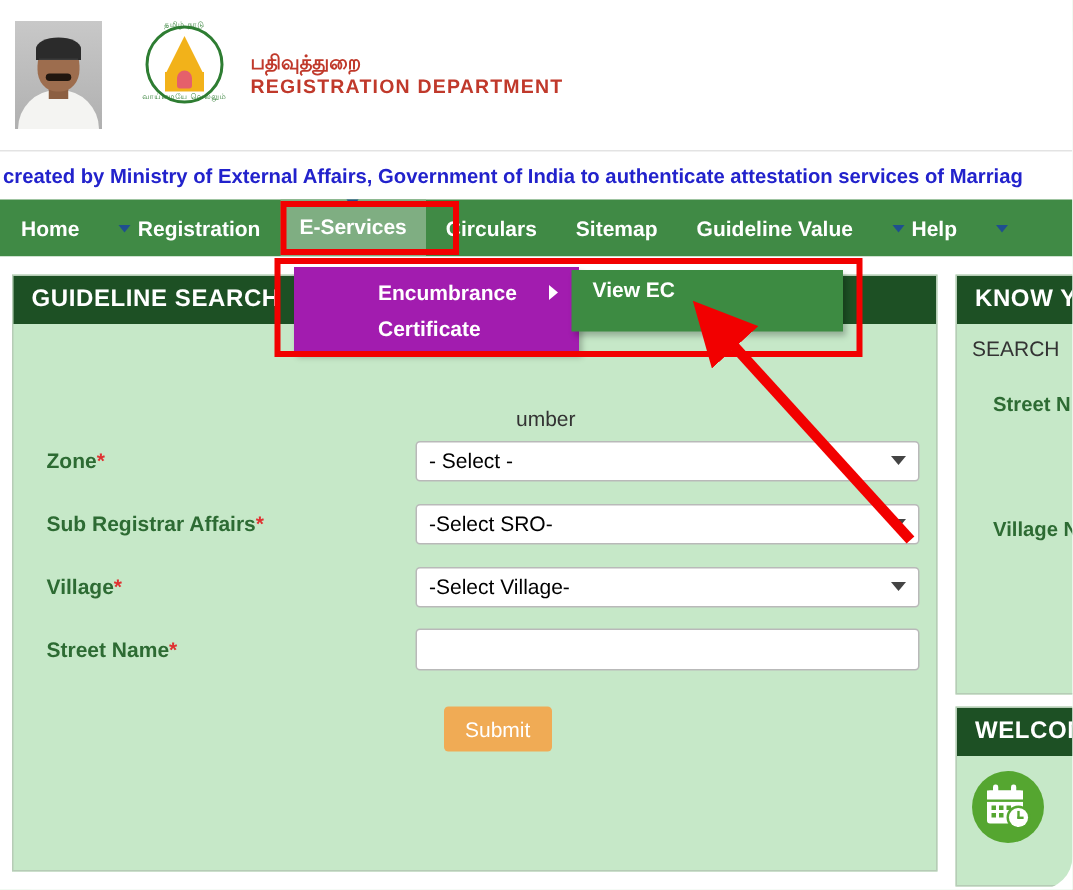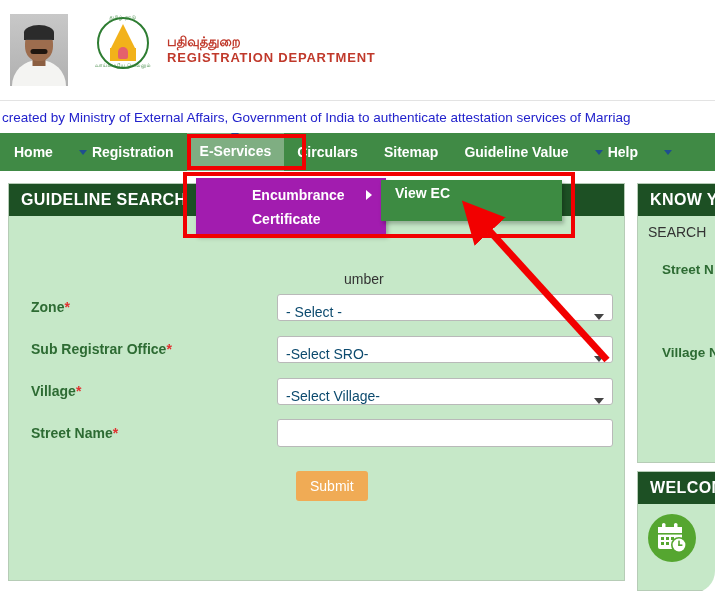--- a/index.html
+++ b/index.html
@@ -94,6 +94,7 @@
   .marquee-bar .txt {
     color:#2222cc; font-size:13.5px; white-space:nowrap;
     margin-left:2px;
+    font-weight:bold;
   }
 
   

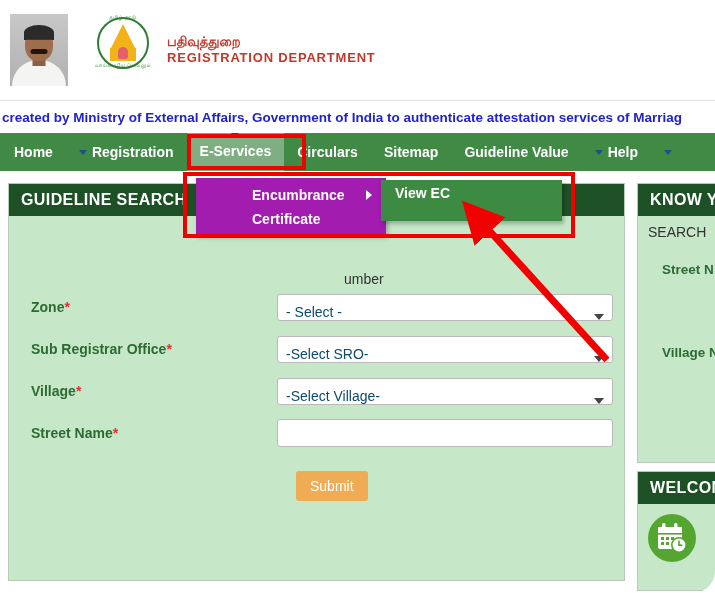--- a/index.html
+++ b/index.html
@@ -144,8 +144,8 @@
   .req { color:#e03131; }
   .ctl {
     width:336px; height:27px; background:#ffffff; border:1px solid #b9b9b9;
-    border-radius:3px; font-size:14px; color:#0c4a6e;
-    display:flex; align-items:flex-end; justify-content:space-between;
+    border-radius:3px; font-size:14px; color:#000000;
+    display:flex; align-items:center; justify-content:space-between;
     padding:0 8px;
   }
   .ctl.tall { height:28px; }

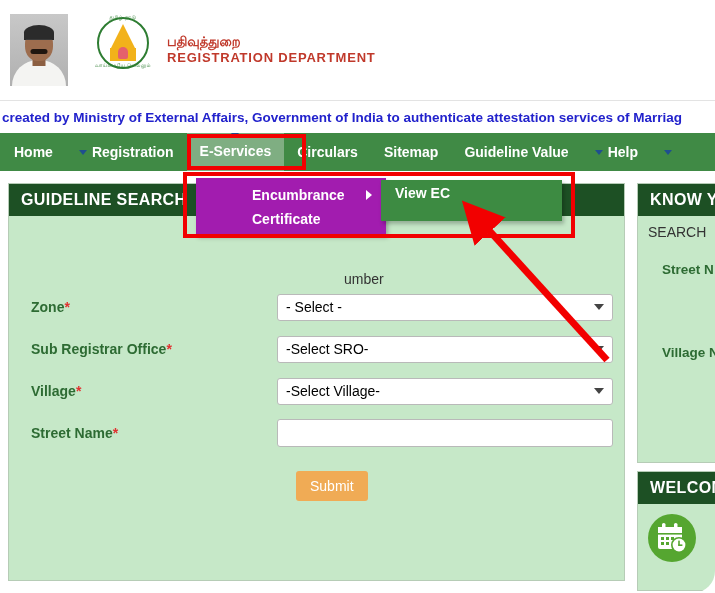--- a/index.html
+++ b/index.html
@@ -282,7 +282,7 @@
               </div>
             </div>
             <div class="form-row" style="top: 112px;">
-              <div class="lbl"><span>Sub Registrar Office</span><span class="req">*</span></div>
+              <div class="lbl"><span>Sub Registrar Affairs</span><span class="req">*</span></div>
               <div class="ctl">
                 <span>-Select SRO-</span>
                 <span class="chev"></span>

